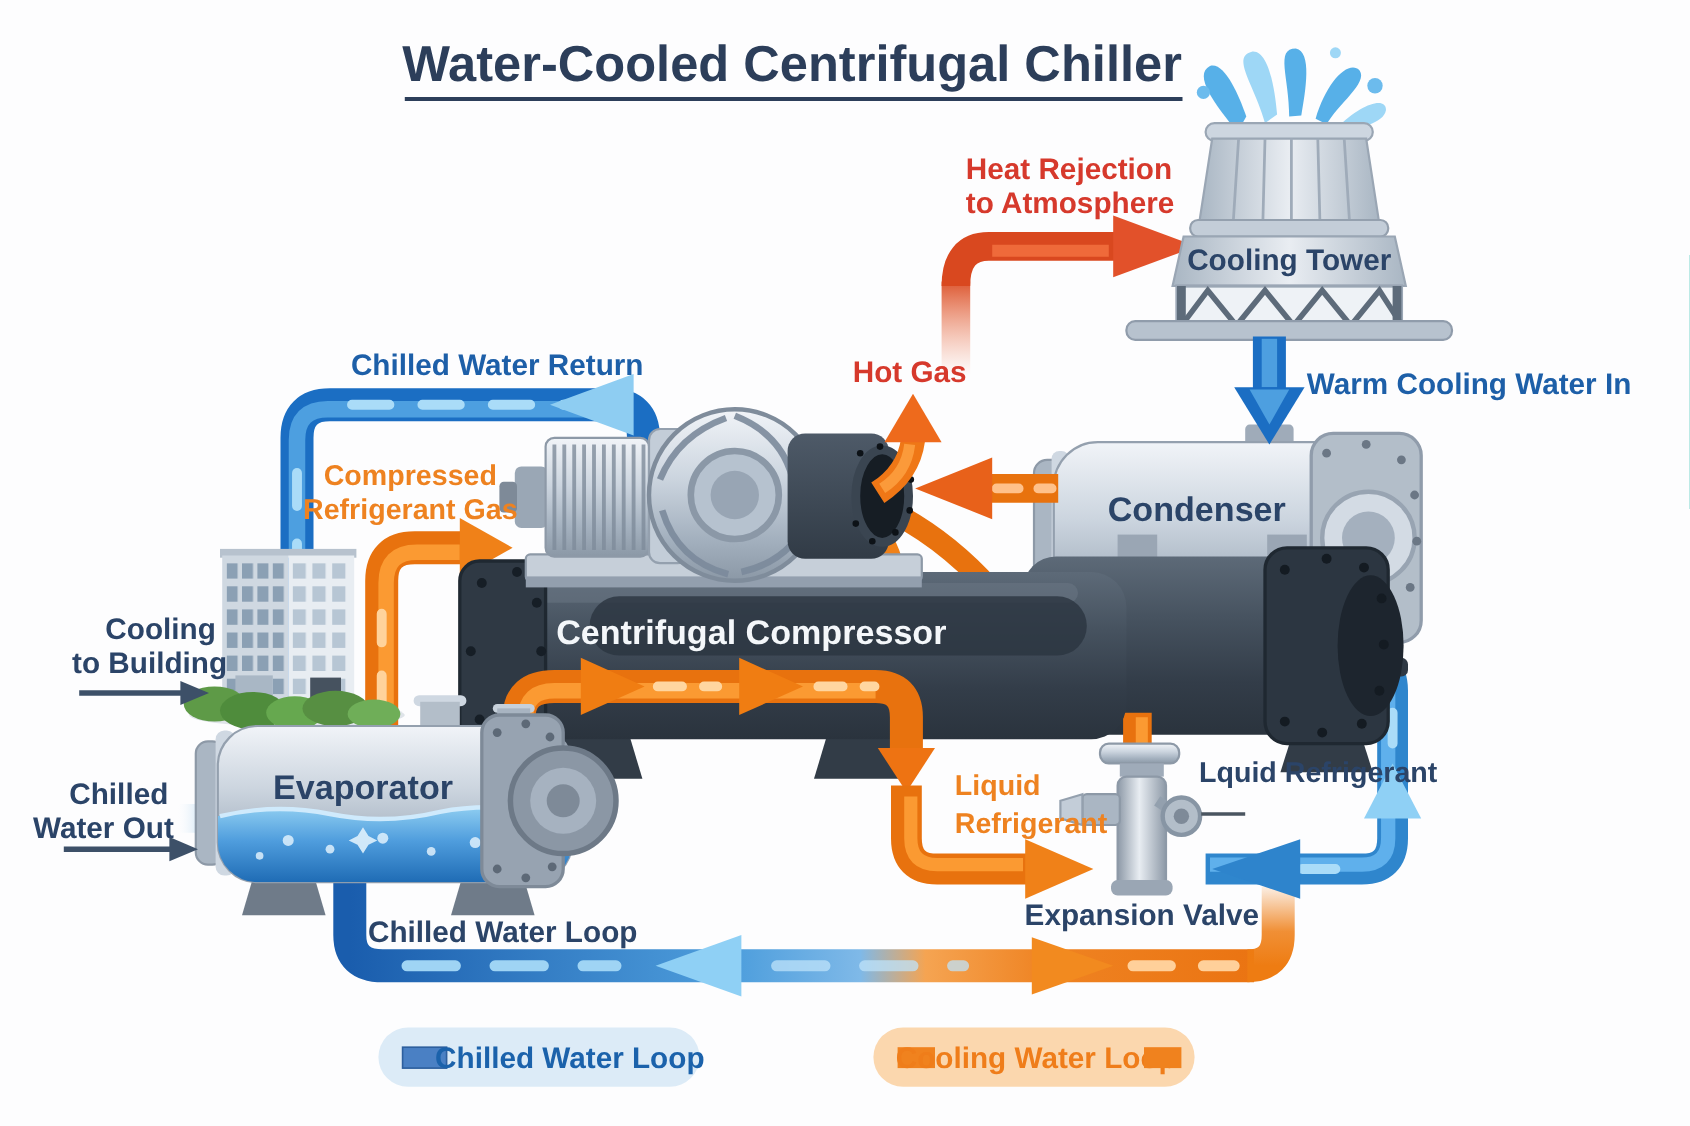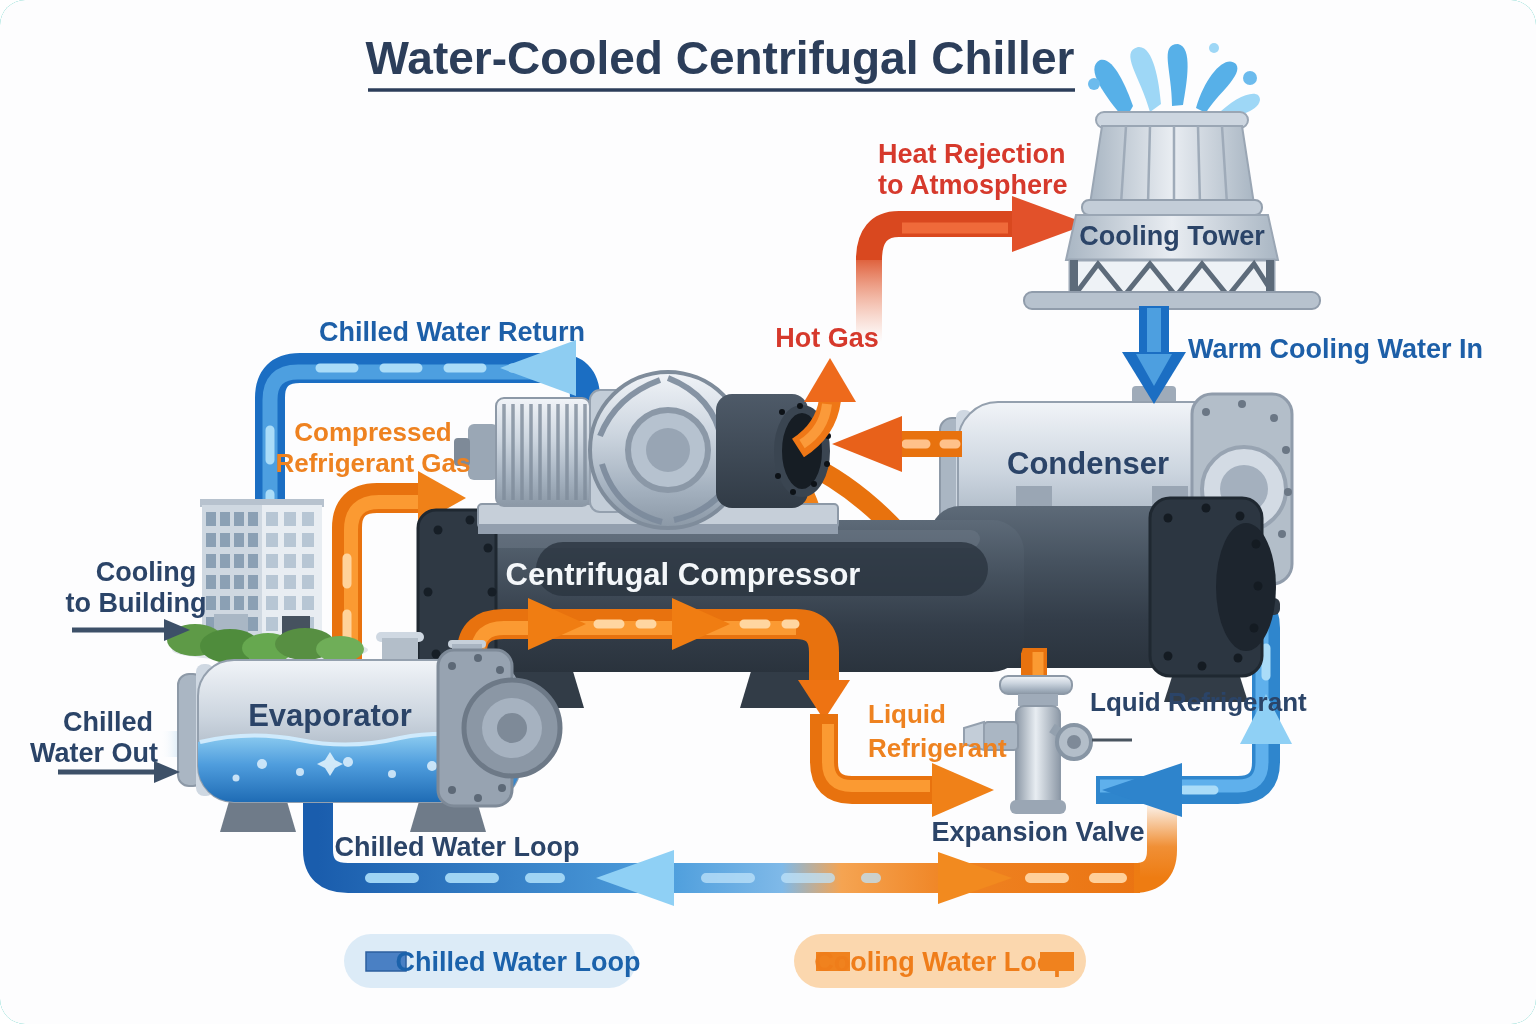--- a/index.html
+++ b/index.html
@@ -4,7 +4,7 @@
 <style>
   html,body{margin:0;padding:0;background:#ffffff;}
   .stage{position:relative;width:1536px;height:1024px;background:#14b8a6;overflow:hidden;
-         font-family:"Liberation Sans", sans-serif;border-radius:25px;}
+         font-family:"Liberation Sans", sans-serif;}
   svg{display:block}
   text{font-family:"Liberation Sans", sans-serif;font-weight:bold;}
   .t-title{fill:#2c3e5a;font-size:46px;}

